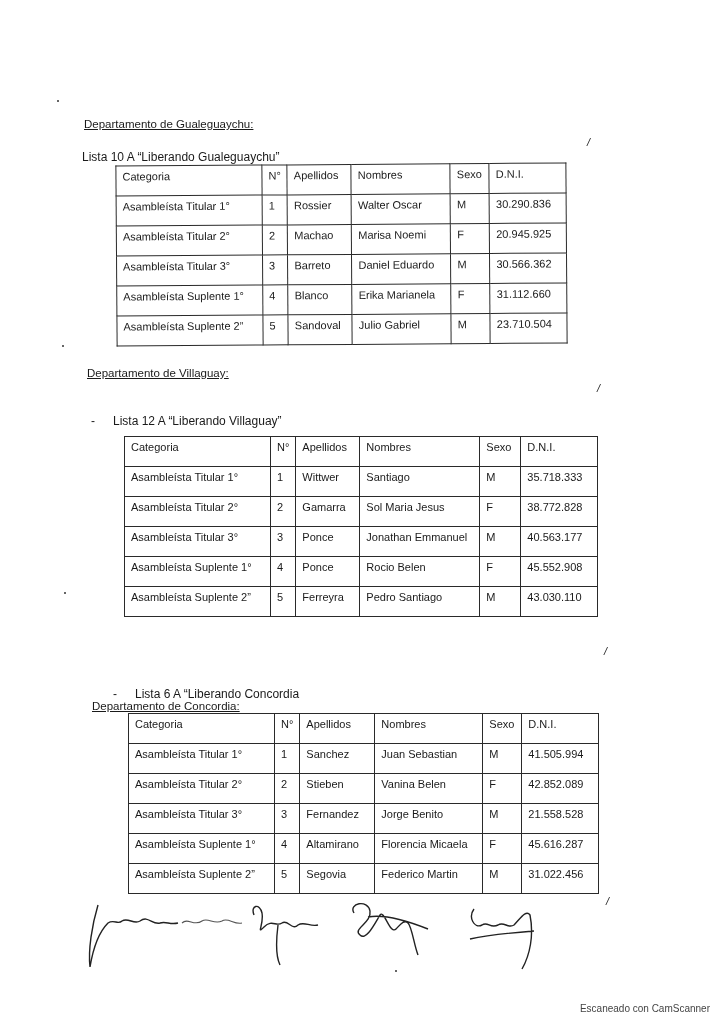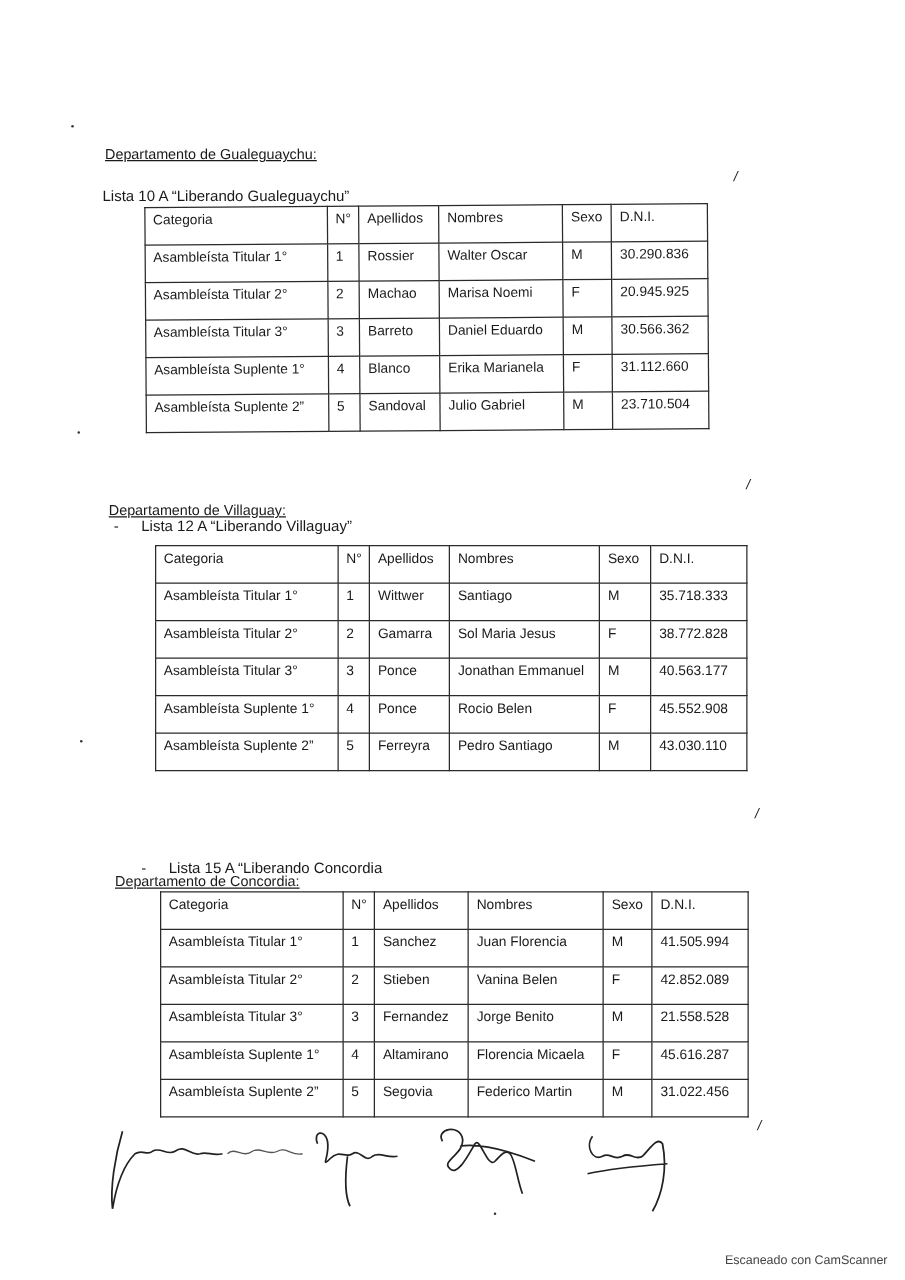--- a/index.html
+++ b/index.html
@@ -85,7 +85,7 @@
 </div>
 
 <div>
-  <div class="dept-title" style="left:87px; top:403px;">Departamento de Villaguay:</div>
+  <div class="dept-title" style="left:87px; top:367px;">Departamento de Villaguay:</div>
   <div class="list-title" style="left:91px; top:414px;">
     <span class="bullet">-</span><span>Lista 12 A “Liberando Villaguay”</span>
   </div>

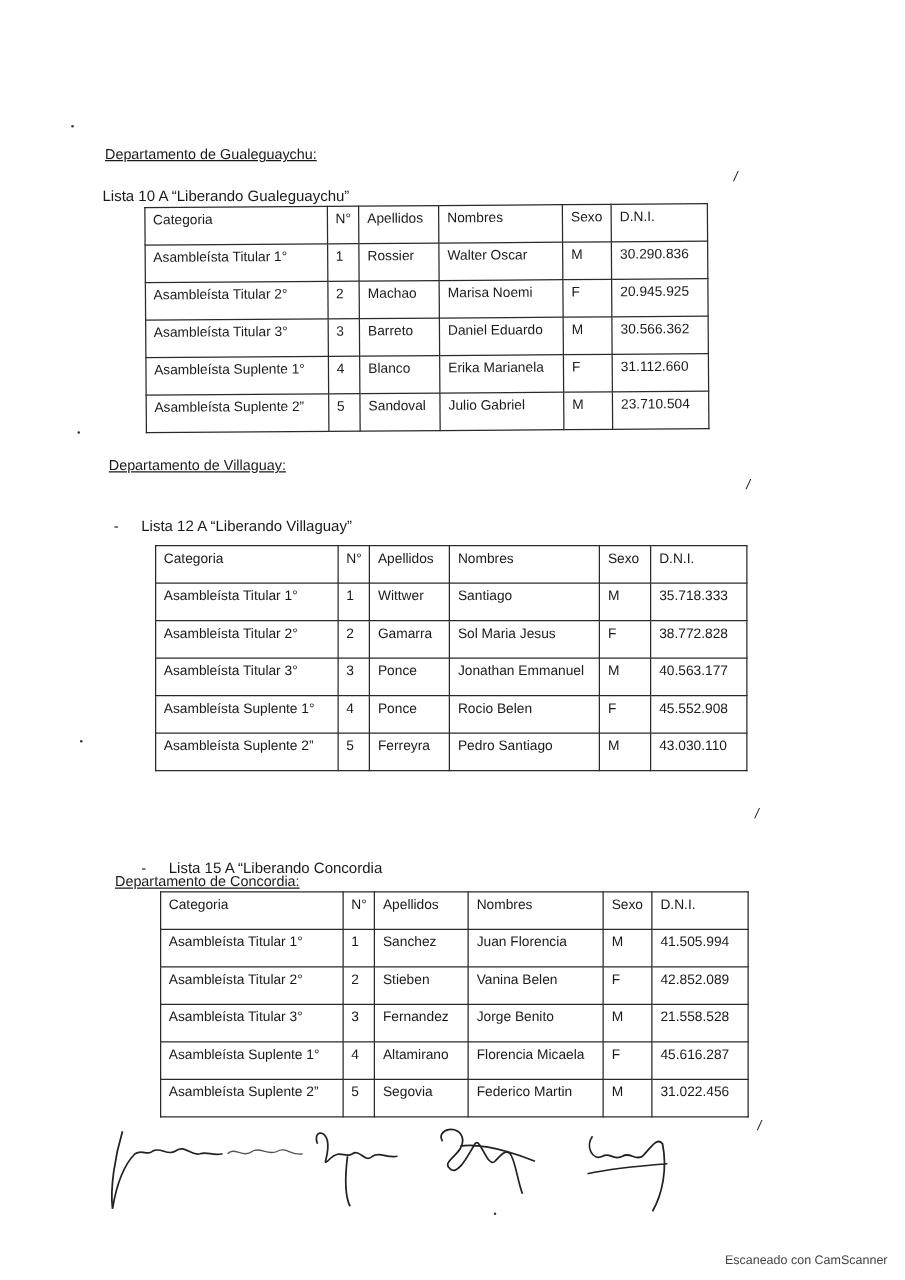--- a/index.html
+++ b/index.html
@@ -148,7 +148,7 @@
 <div>
   <div class="dept-title" style="left:92px; top:657px;margin-top:43px;">Departamento de Concordia:</div>
   <div class="list-title" style="left:113px; top:687px;">
-    <span class="bullet">-</span><span>Lista 15 A “Liberando Concordia</span>
+    <span class="bullet">-</span><span>Lista 6 A “Liberando Concordia</span>
   </div>
   <table class="roster" style="left:128px; top:713px;">
     <thead>

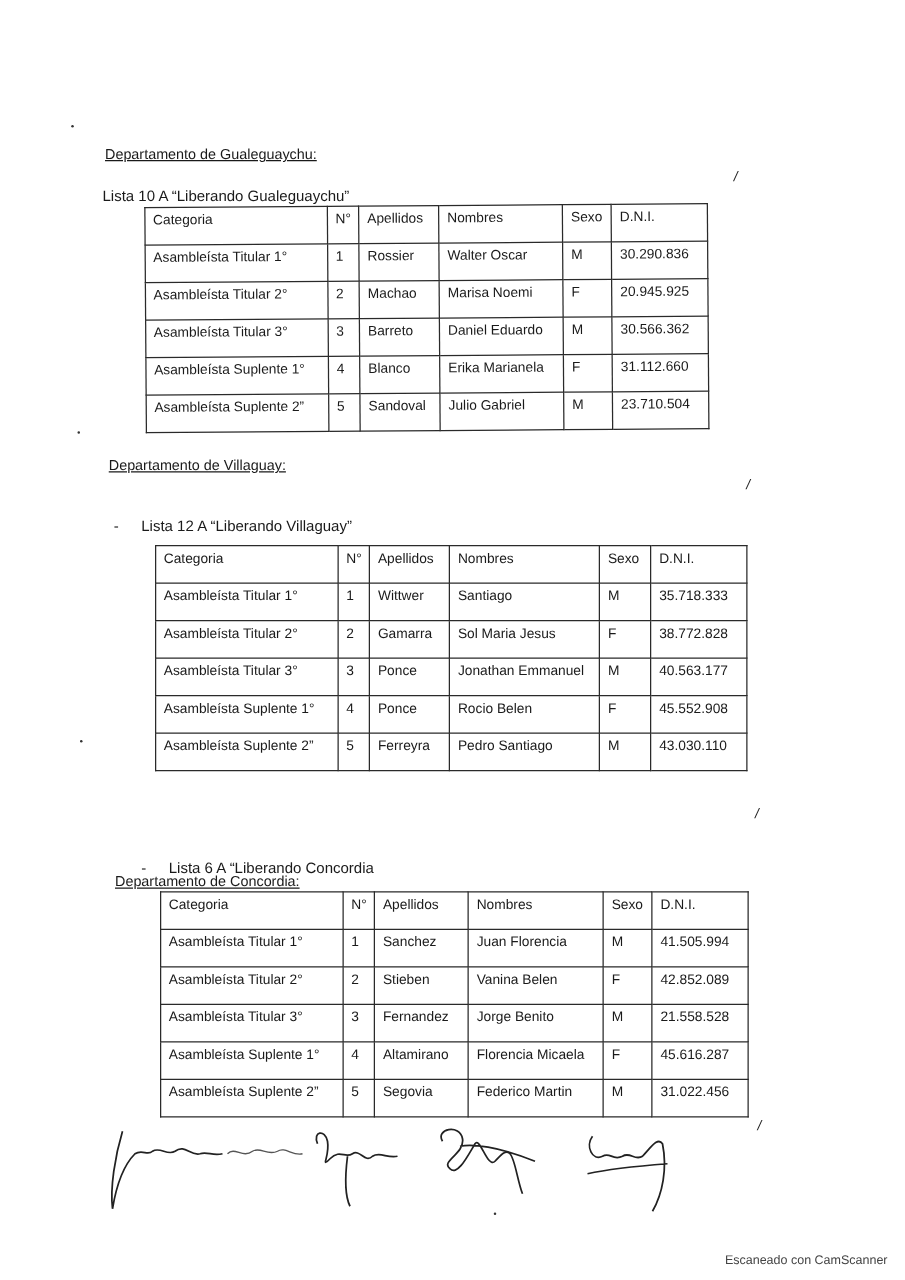--- a/index.html
+++ b/index.html
@@ -166,7 +166,7 @@
           <td>Asambleísta Titular 1°</td>
           <td>1</td>
           <td>Sanchez</td>
-          <td>Juan Florencia</td>
+          <td>Juan Sebastian</td>
           <td>M</td>
           <td>41.505.994</td>
         </tr>

